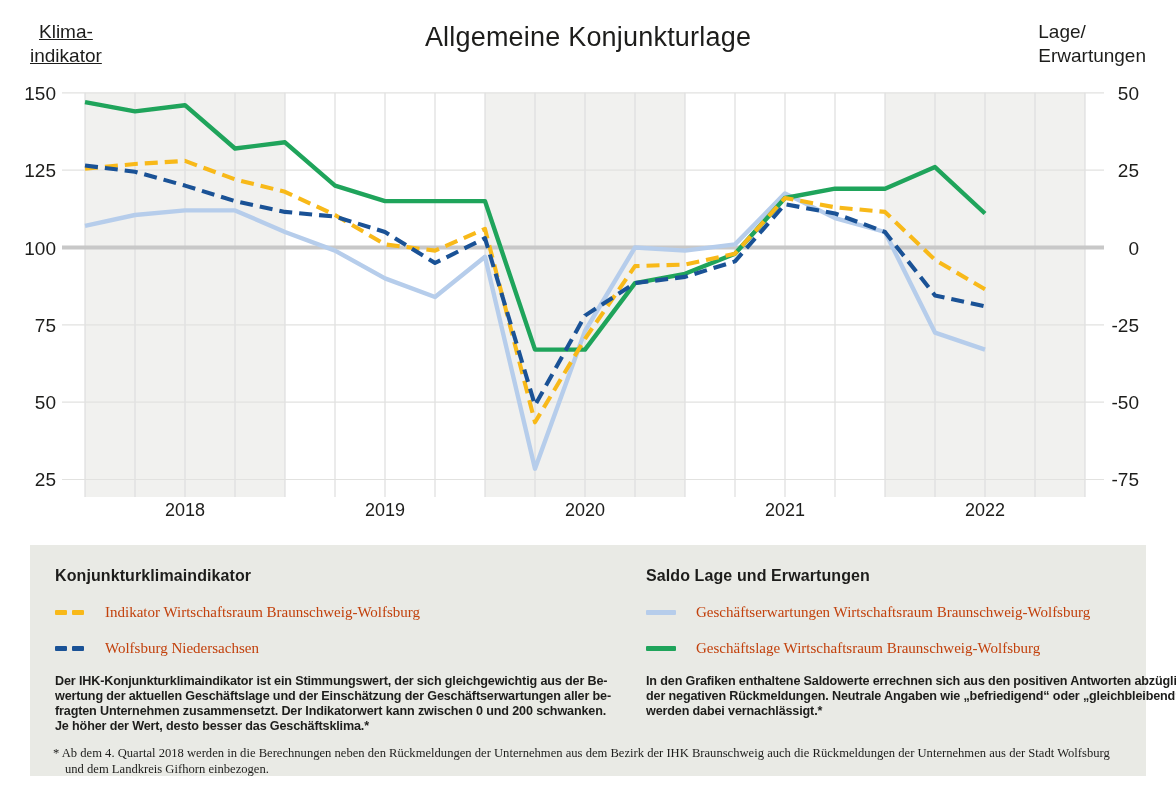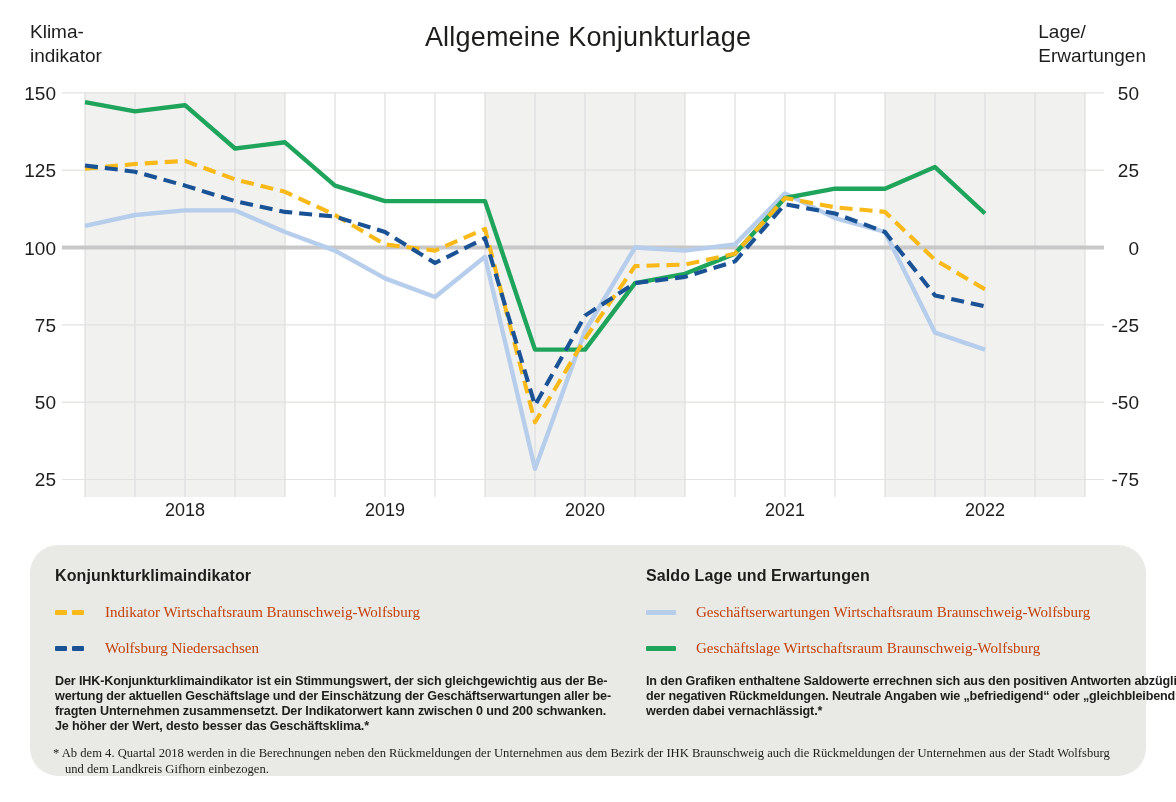--- a/index.html
+++ b/index.html
@@ -9,7 +9,7 @@
   .chart-title{position:absolute;top:22px;left:0;right:0;text-align:center;
                font-size:27px;letter-spacing:.2px;}
   .axis-title{position:absolute;top:20px;font-size:19px;line-height:24px;white-space:pre;}
-  .axis-title.left{left:30px;text-align:left;}
+  .axis-title.left{left:30px;text-align:center;text-decoration:underline;}
   .axis-title.right{right:30px;text-align:left;}
   .panel{position:absolute;left:30px;top:545px;width:1116px;height:231px;background:#e9eae5;border-radius:28px;}
   .legend-cols{position:absolute;left:25px;top:22px;right:18px;display:flex;}

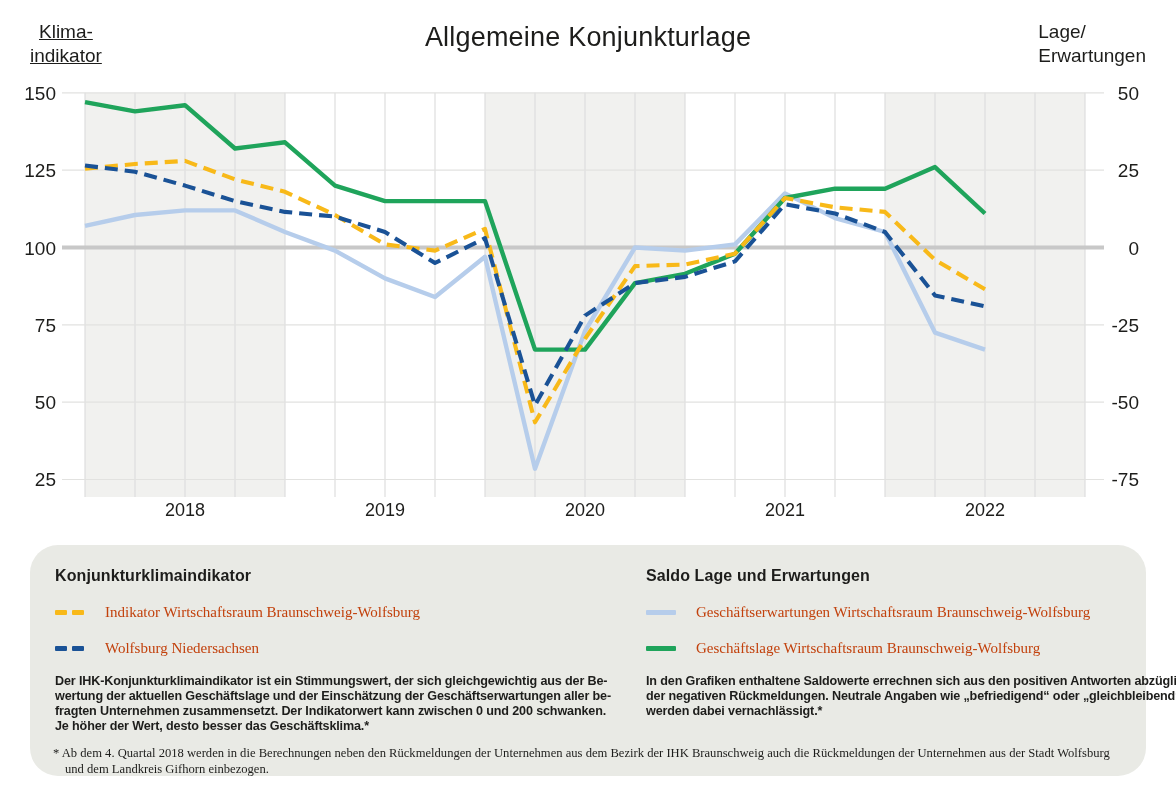--- a/index.html
+++ b/index.html
@@ -11,7 +11,7 @@
   .axis-title{position:absolute;top:20px;font-size:19px;line-height:24px;white-space:pre;}
   .axis-title.left{left:30px;text-align:center;text-decoration:underline;}
   .axis-title.right{right:30px;text-align:left;}
-  .panel{position:absolute;left:30px;top:545px;width:1116px;height:231px;background:#e9eae5;border-radius:28px;}
+  .panel{position:absolute;left:30px;top:545px;width:1116px;height:231px;background:#e9eae5;}
   .legend-cols{position:absolute;left:25px;top:22px;right:18px;display:flex;}
   .col-left{width:548px;flex:0 0 548px;}
   .col-right{flex:1;margin-left:43px;}

